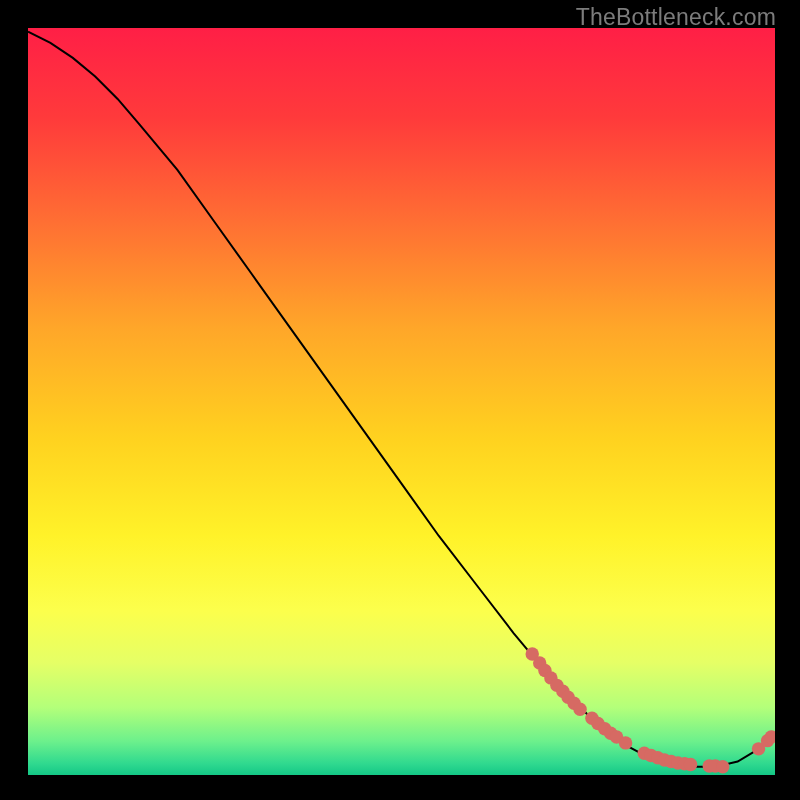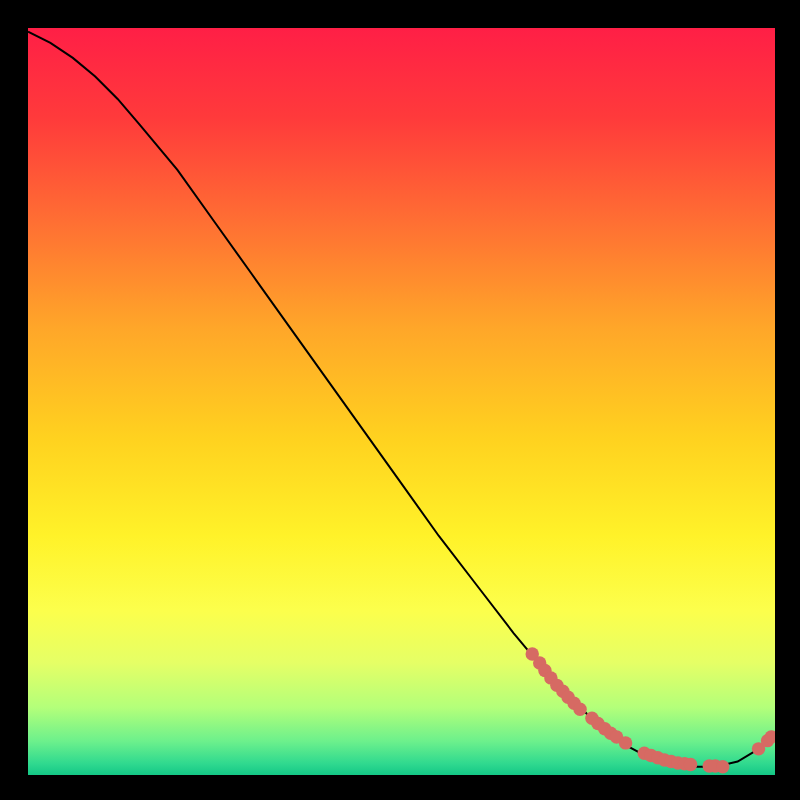--- a/index.html
+++ b/index.html
@@ -104,6 +104,7 @@
     </svg>
   </div>
 
+  <div class="watermark">TheBottleneck.com</div>
 </div>
 
 </body></html>

